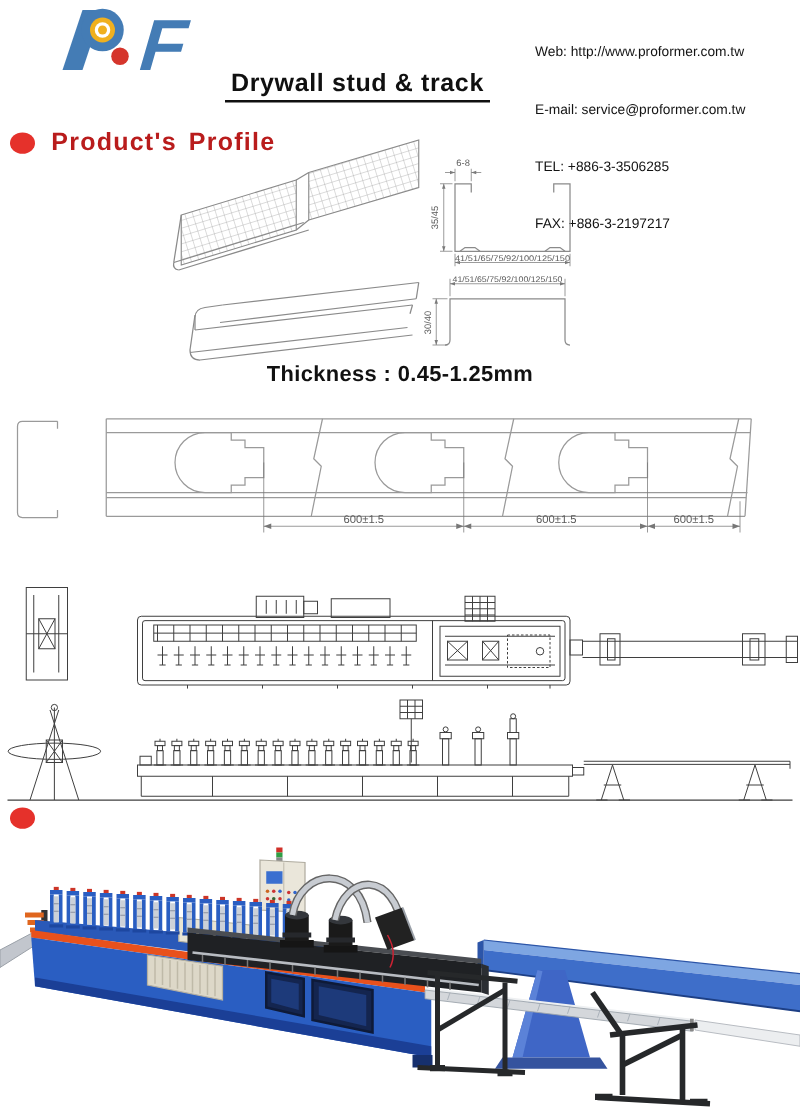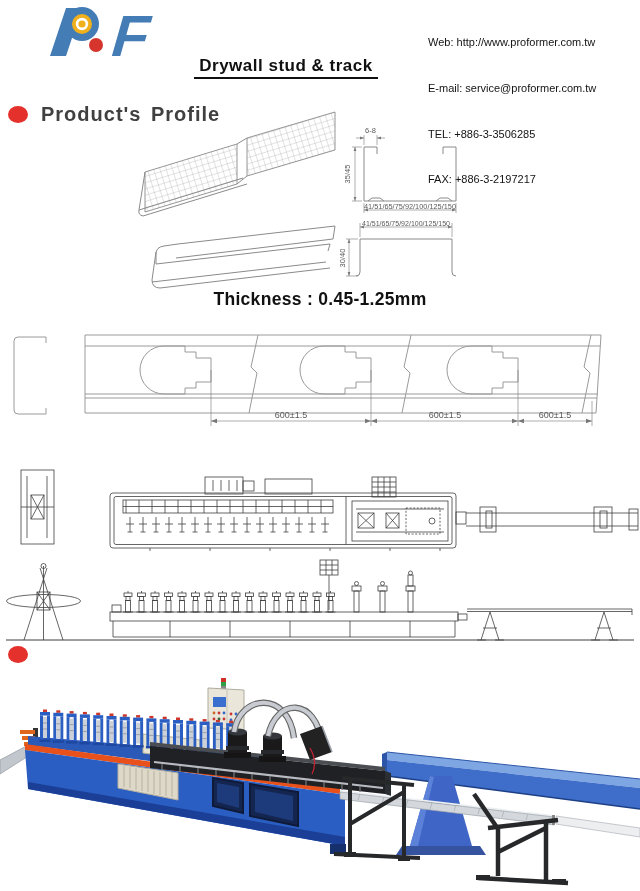--- a/index.html
+++ b/index.html
@@ -13,7 +13,7 @@
   .contact div{white-space:nowrap;margin-top:32px;}
   
   .page-title-wrap{left:0;top:56px;width:572px;text-align:center;}
-  .page-title{display:inline-block;font-size:17px;font-weight:700;color:#101010;border-bottom:2.5px solid #101010;padding:0 5px 1px 5px;letter-spacing:.5px;}
+  .page-title{display:inline-block;font-size:20px;font-weight:700;color:#101010;border-bottom:2.5px solid #101010;padding:0 5px 1px 5px;letter-spacing:.5px;}
   
   .sec-head{display:flex;align-items:center;}
   .bullet{width:20px;height:17px;border-radius:50%;background:var(--bullet-red,#e5312b);margin-left:8px;flex:0 0 auto;}

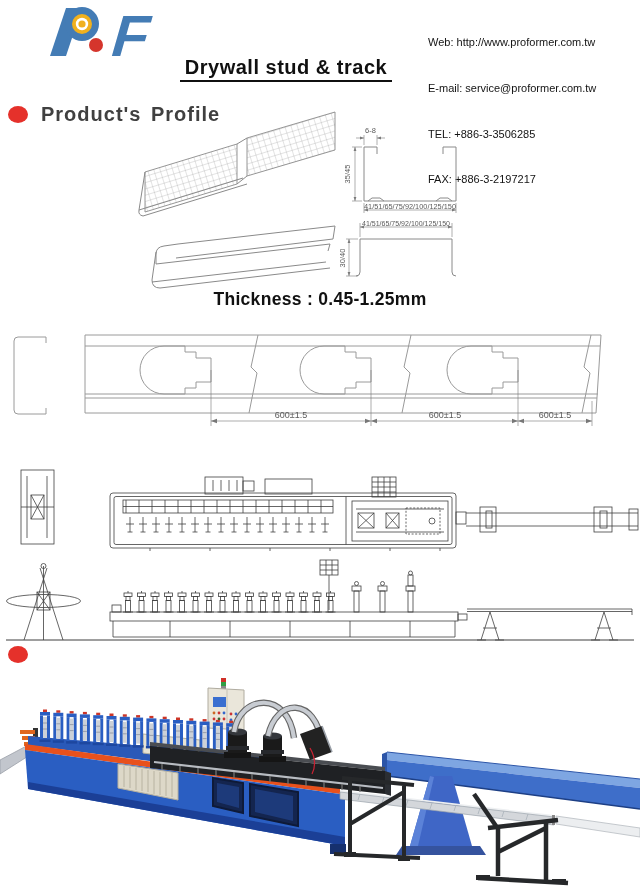--- a/index.html
+++ b/index.html
@@ -17,7 +17,7 @@
   
   .sec-head{display:flex;align-items:center;}
   .bullet{width:20px;height:17px;border-radius:50%;background:var(--bullet-red,#e5312b);margin-left:8px;flex:0 0 auto;}
-  .sec-label{margin-left:13px;font-size:20px;font-weight:700;color:#404040;letter-spacing:1px;word-spacing:3px;white-space:nowrap;}
+  .sec-label{margin-left:13px;font-size:20px;font-weight:700;color:#b91c1c;letter-spacing:1px;word-spacing:3px;white-space:nowrap;}
   .thickness{left:13px;top:289px;width:614px;text-align:center;font-size:17.5px;font-weight:700;color:#111;letter-spacing:.3px;}
   svg{display:block;}
   svg text{font-family:"Liberation Sans",sans-serif;}

